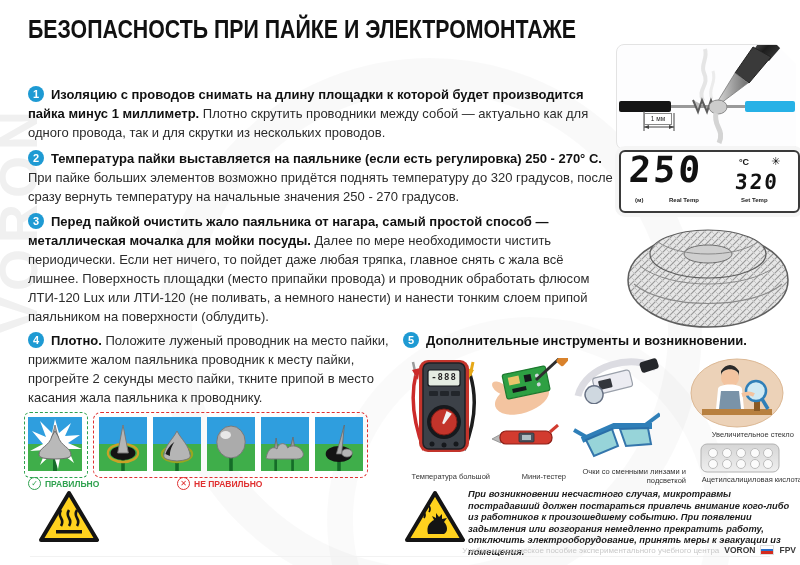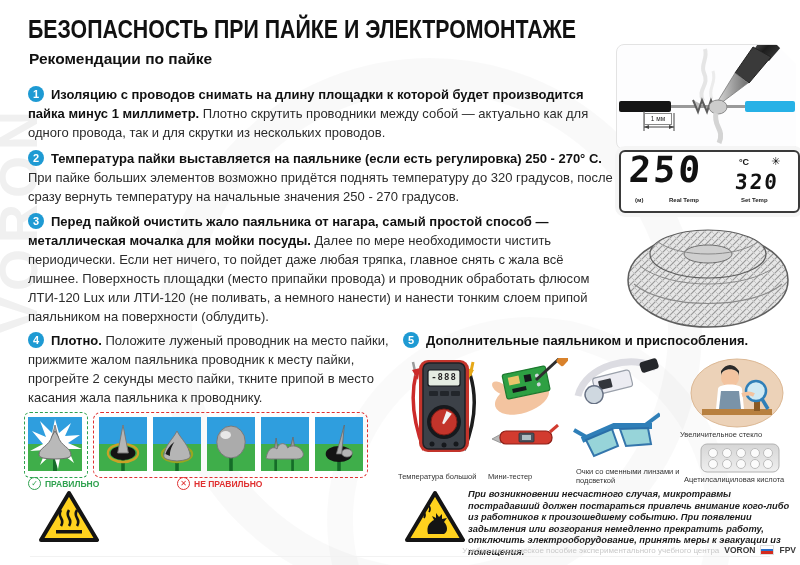--- a/index.html
+++ b/index.html
@@ -83,7 +83,6 @@
   </svg>
 
   <h1 class="title">БЕЗОПАСНОСТЬ ПРИ ПАЙКЕ И ЭЛЕКТРОМОНТАЖЕ</h1>
-  <h2 class="subtitle">Рекомендации по пайке</h2>
 
   <div class="item item1">
     <span class="badge">1</span>

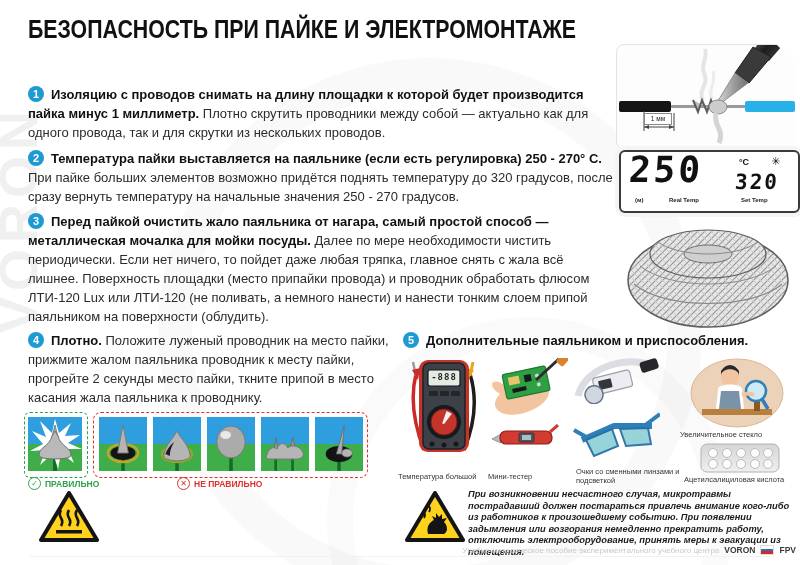--- a/index.html
+++ b/index.html
@@ -102,7 +102,7 @@
   </div>
   <div class="item item5">
     <span class="badge">5</span>
-    <p class="itxt"><b>Дополнительные паяльником и приспособления.</b></p>
+    <p class="itxt"><b>Дополнительные инструменты и возникновении.</b></p>
   </div>
 
   <div class="wirepanel">

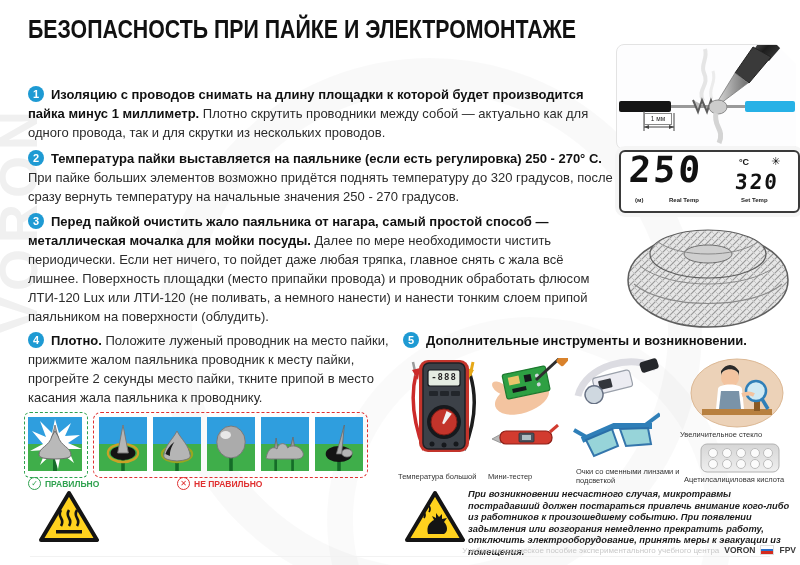--- a/index.html
+++ b/index.html
@@ -55,7 +55,7 @@
   .x-ic{border:1.3px solid #e03131;color:#e03131;}
   
   .tool-img{position:absolute;}
-  .tool-label{position:absolute;font-size:7.5px;color:#333;text-align:left;line-height:9px;}
+  .tool-label{position:absolute;font-size:7.5px;color:#333;text-align:right;line-height:9px;}
   .mm-display{position:absolute;left:429px;top:372px;width:30px;font-family:"DejaVu Sans Mono",monospace;
               font-size:9px;font-weight:700;color:#222;text-align:center;letter-spacing:1px;}
   

